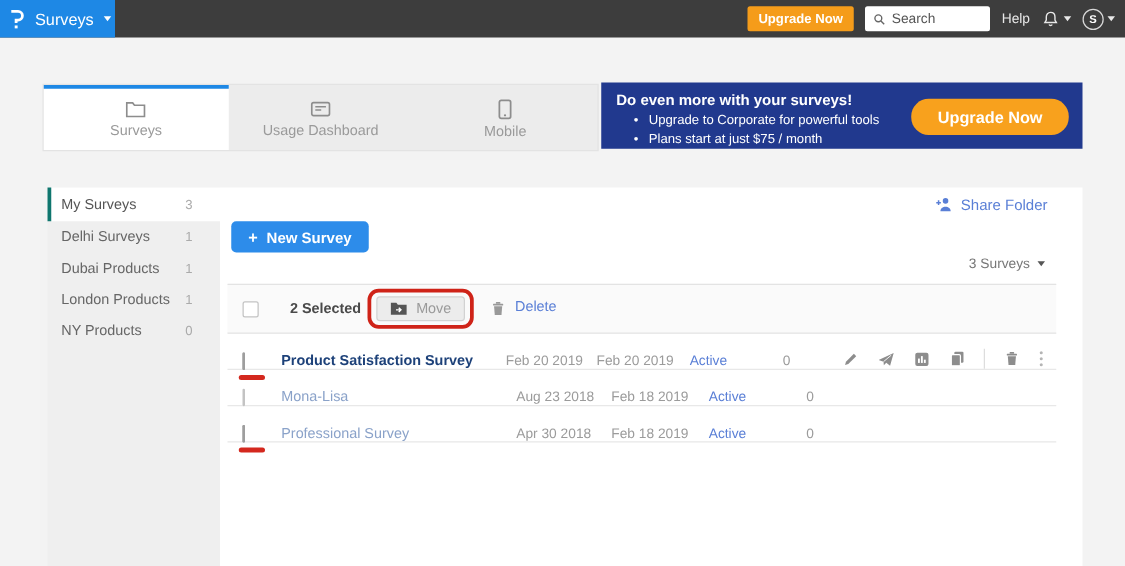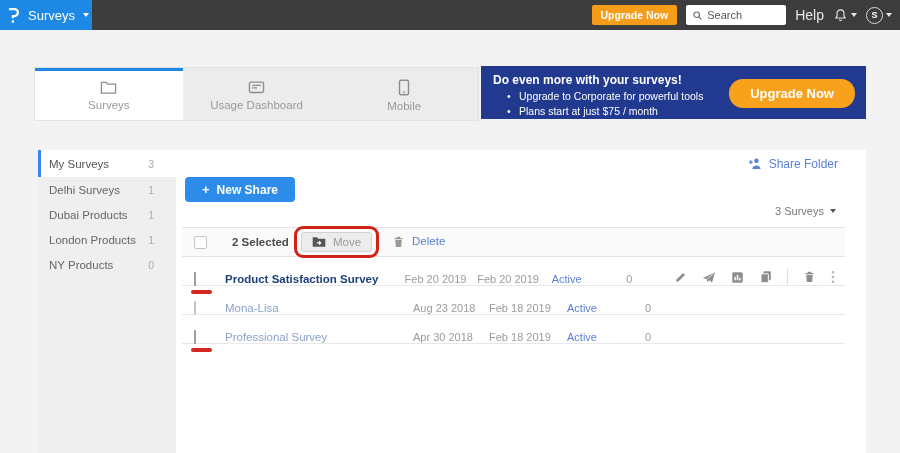--- a/index.html
+++ b/index.html
@@ -17,7 +17,7 @@
   .searchbox svg { color:#666; flex-shrink:0; }
   .searchbox input { border:none; outline:none; width:100%; font-size:11px; color:#444; font-family:"Liberation Sans",sans-serif; }
   .searchbox input::placeholder { color:#555; }
-  .help { color:#e8e8e8; font-size:14px; cursor:pointer; }
+  .help { color:#e8e8e8; font-size:11px; cursor:pointer; }
   .bell-wrap,.avatar-wrap { display:flex; align-items:center; gap:3px; color:#e8e8e8; cursor:pointer; }
   .avatar { width:17px; height:17px; border:1.5px solid #d8d8d8; border-radius:50%; display:flex; align-items:center; justify-content:center; font-size:9px; color:#fff; font-weight:bold; }
 

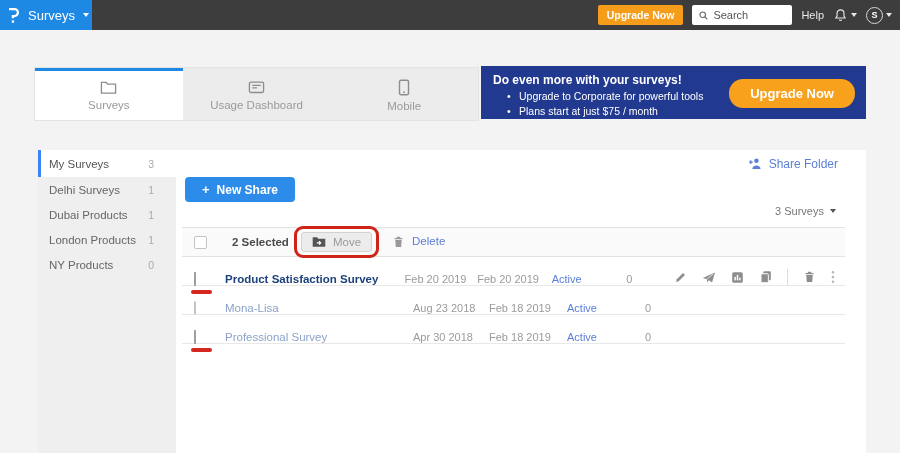--- a/index.html
+++ b/index.html
@@ -38,7 +38,7 @@
   
   .sidebar { position:absolute; left:38px; top:150px; width:138px; bottom:0; background:#efefef; }
   .side-item { height:25px; display:flex; align-items:center; padding:0 22px 0 8px; font-size:11.5px; color:#666; border-left:3px solid transparent; cursor:pointer; }
-  .side-item.active { background:#fff; border-left:3px solid #3b82f6; height:27px; color:#555; }
+  .side-item.active { background:#fff; border-left:3px solid #0f766e; height:27px; color:#555; }
   .side-count { margin-left:auto; font-size:10.5px; color:#aaa; }
 
   

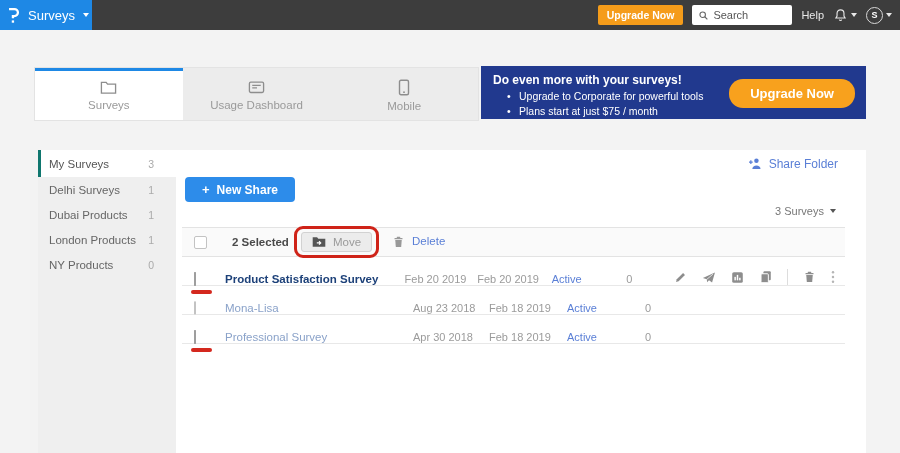--- a/index.html
+++ b/index.html
@@ -183,7 +183,7 @@
 
   <button class="btn-new-survey">
     <span style="font-size:13px;">+</span>
-    <span>New Share</span>
+    <span>New Survey</span>
   </button>
 
   <div class="surveys-count">

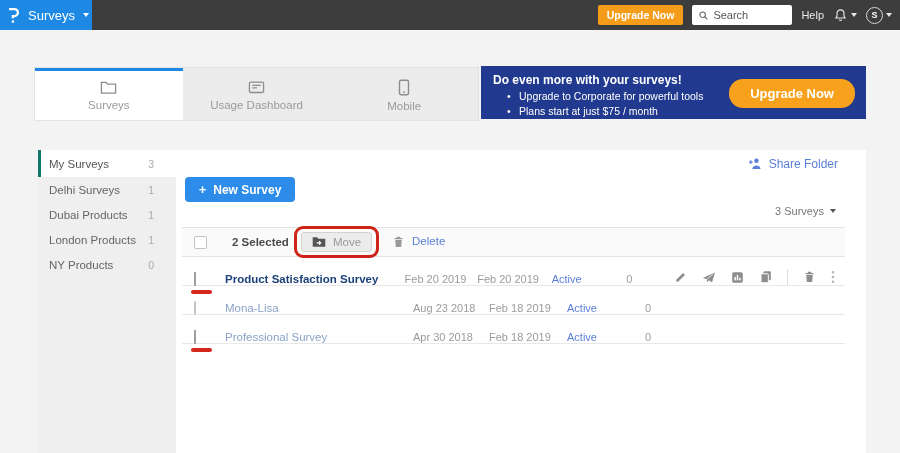--- a/index.html
+++ b/index.html
@@ -50,7 +50,7 @@
 
   
   .table { position:absolute; top:77px; left:6px; right:21px; }
-  .bulkrow { height:30px; background:#fafafa; border-top:1px solid #e3e3e3; border-bottom:1px solid #e3e3e3; display:flex; align-items:center; padding-left:12px; }
+  .bulkrow { height:40px; background:#fafafa; border-top:1px solid #e3e3e3; border-bottom:1px solid #e3e3e3; display:flex; align-items:center; padding-left:12px; }
   .cb { width:13px; height:13px; border:1px solid #c3c3c3; border-radius:2px; background:#fff; flex-shrink:0; cursor:pointer; }
   .cb.checked { background:#9e9e9e; border-color:#9e9e9e; position:relative; }
   .cb.checked::after { content:"✓"; position:absolute; left:1.5px; top:-1px; color:#fff; font-size:10px; }

